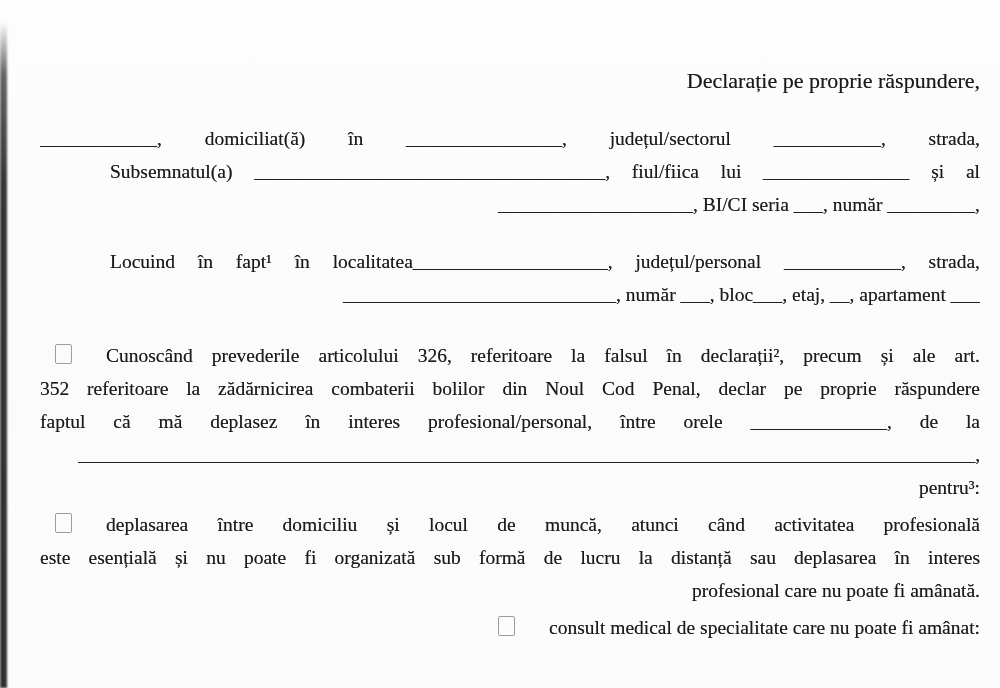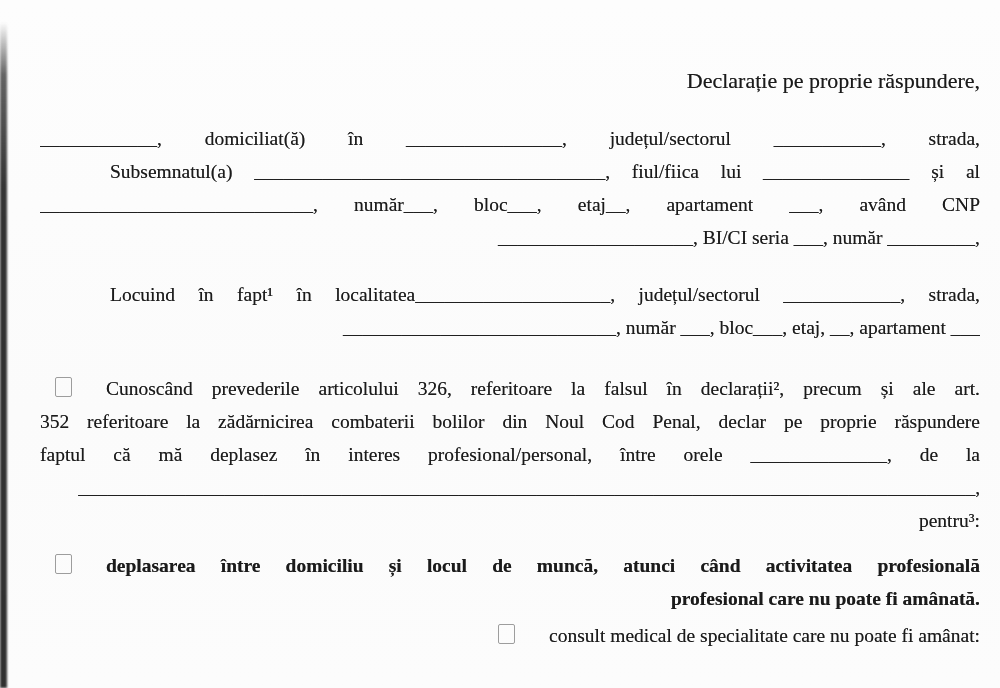--- a/index.html
+++ b/index.html
@@ -65,7 +65,6 @@
     <div class="para p1">
       <div class="line jl">____________, domiciliat(ă) în ________________, județul/sectorul ___________, strada,</div>
       <div class="line jl ind">Subsemnatul(a) ____________________________________, fiul/fiica lui _______________ și al</div>
-      <div class="line jl">____________________________, număr___, bloc___, etaj__, apartament ___, având CNP</div>
       <div class="line la">____________________, BI/CI seria ___, număr _________,</div>
     </div>
 

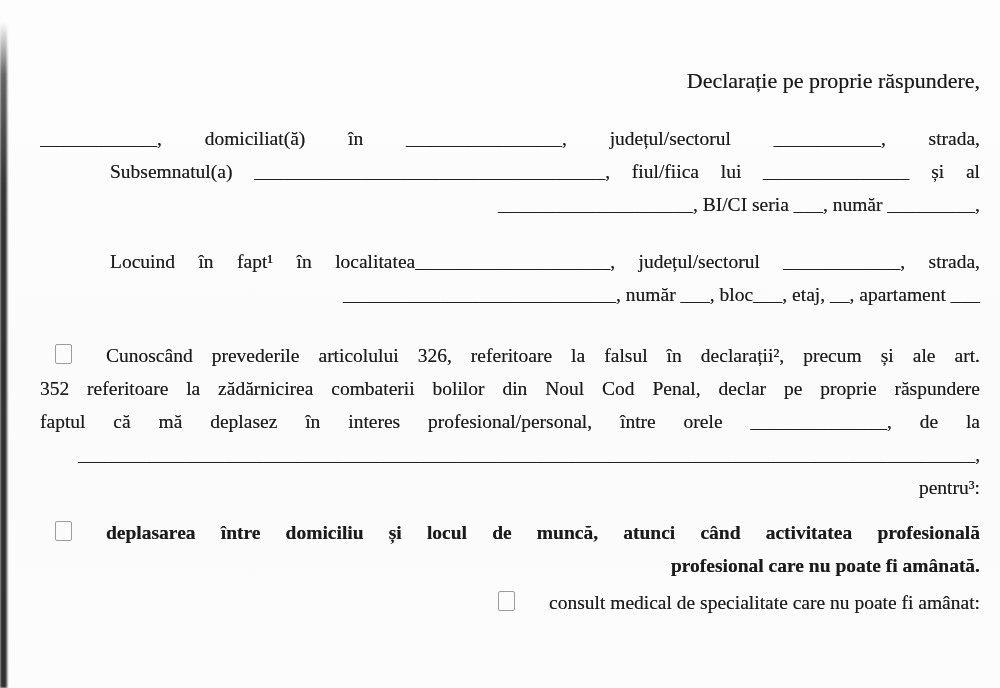--- a/index.html
+++ b/index.html
@@ -69,7 +69,7 @@
     </div>
 
     <div class="para p2">
-      <div class="line jl ind">Locuind în fapt¹ în localitatea____________________, județul/sectorul ____________, strada,</div>
+      <div class="line jl ind">Locuind în fapt¹ în localitatea____________________, județul/personal ____________, strada,</div>
       <div class="line la">____________________________, număr ___, bloc___, etaj, __, apartament ___</div>
     </div>
 

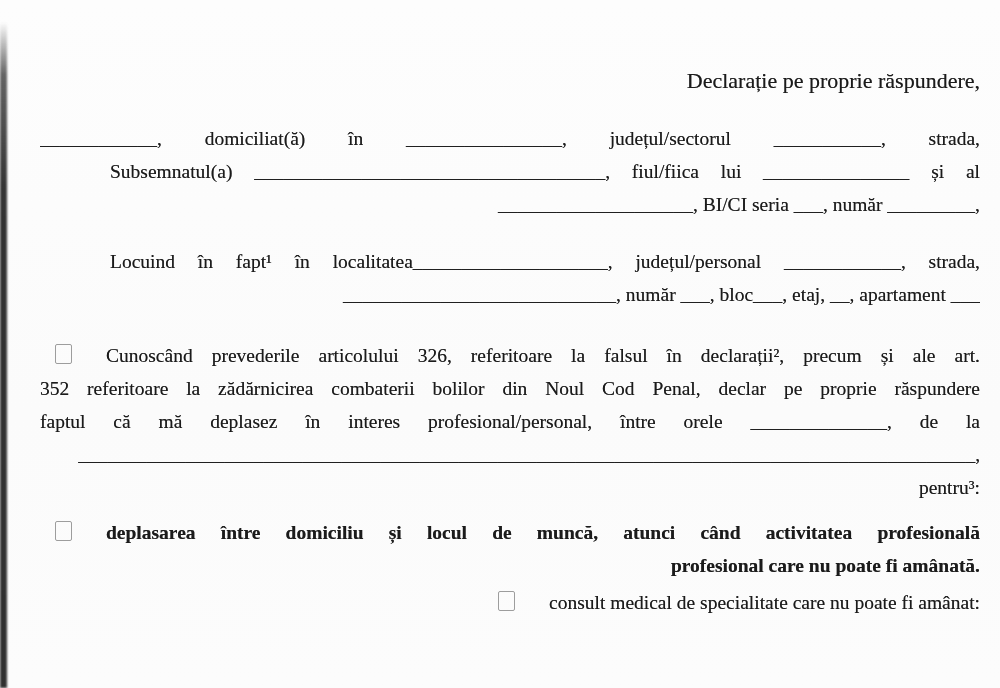--- a/index.html
+++ b/index.html
@@ -37,7 +37,7 @@
   .p1 { margin-top: 24px; }
   .p2 { margin-top: 24px; }
   .p3 { margin-top: 28px; }
-  .p4 { margin-top: 12px; font-weight: bold; }
+  .p4 { margin-top: 4px; }
   .p5 { margin-top: 4px; }
   .line { height: 33px; overflow: hidden; }
   .jl { text-align: justify; text-align-last: justify; text-justify: inter-word; }

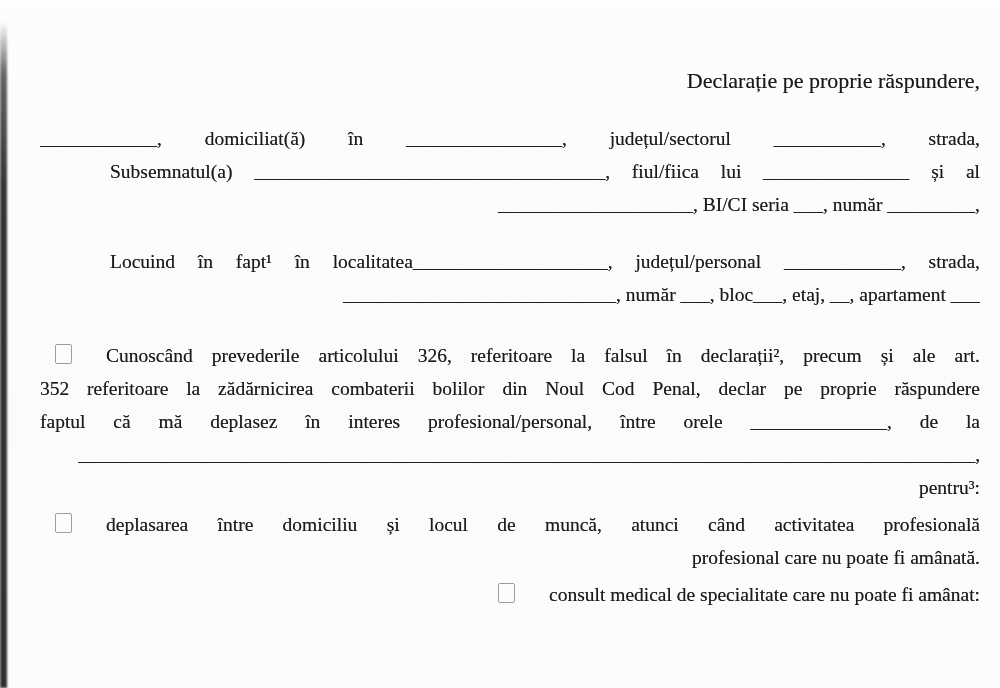--- a/index.html
+++ b/index.html
@@ -83,6 +83,7 @@
 
     <div class="para p4">
       <div class="line jl"><span class="cb"></span><span>deplasarea între domiciliu și locul de muncă, atunci când activitatea profesională</span></div>
+      <div class="line jl">este esențială și nu poate fi organizată sub formă de lucru la distanță sau deplasarea în interes</div>
       <div class="line la">profesional care nu poate fi amânată.</div>
     </div>
 

